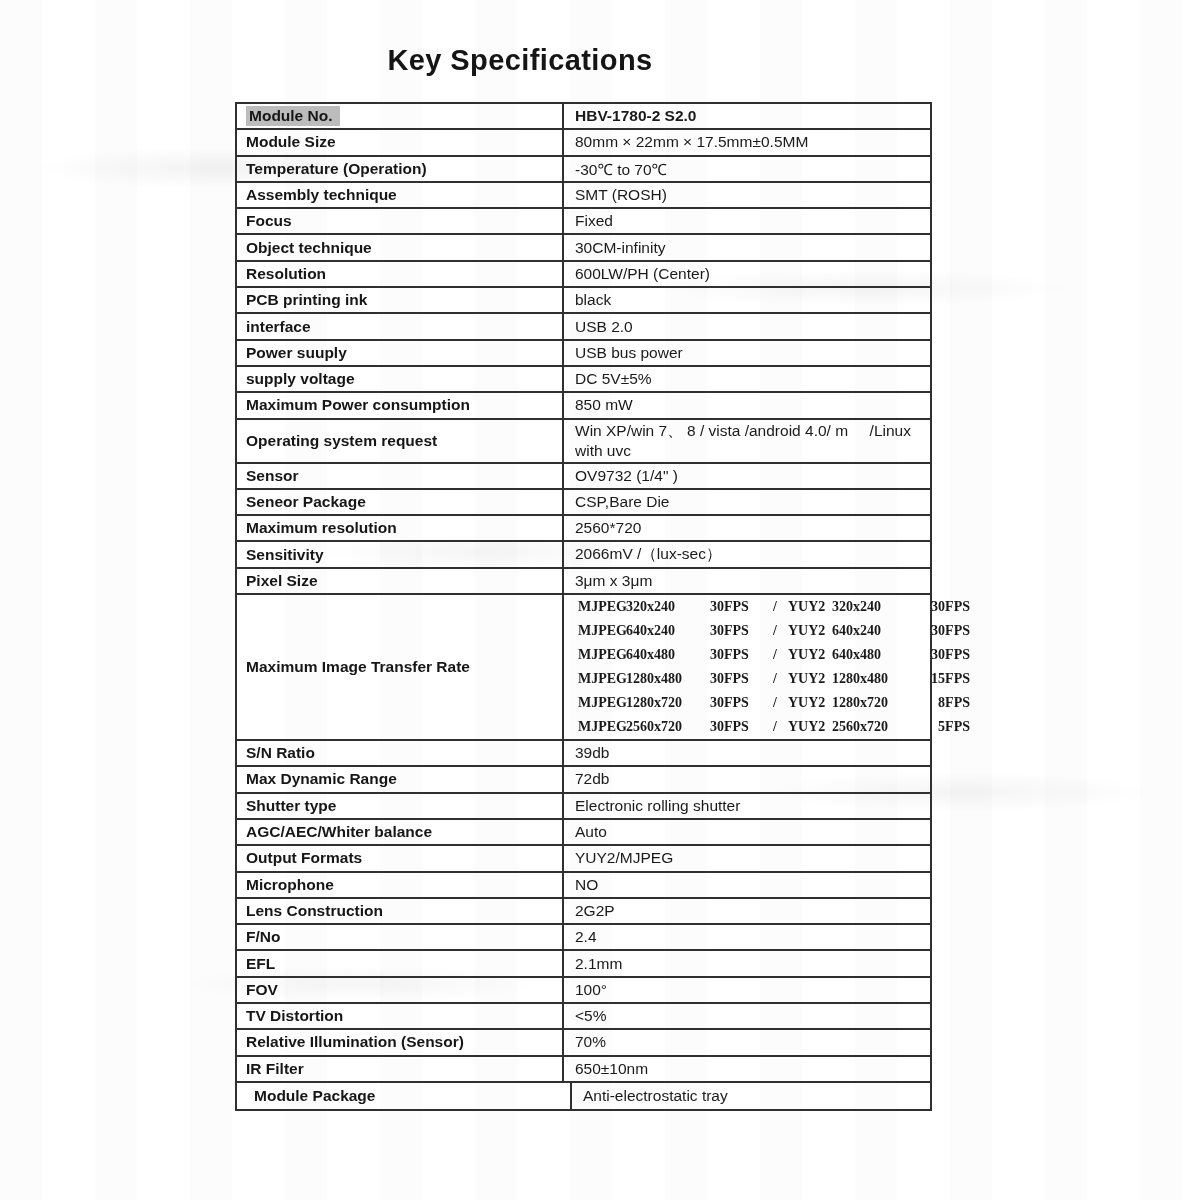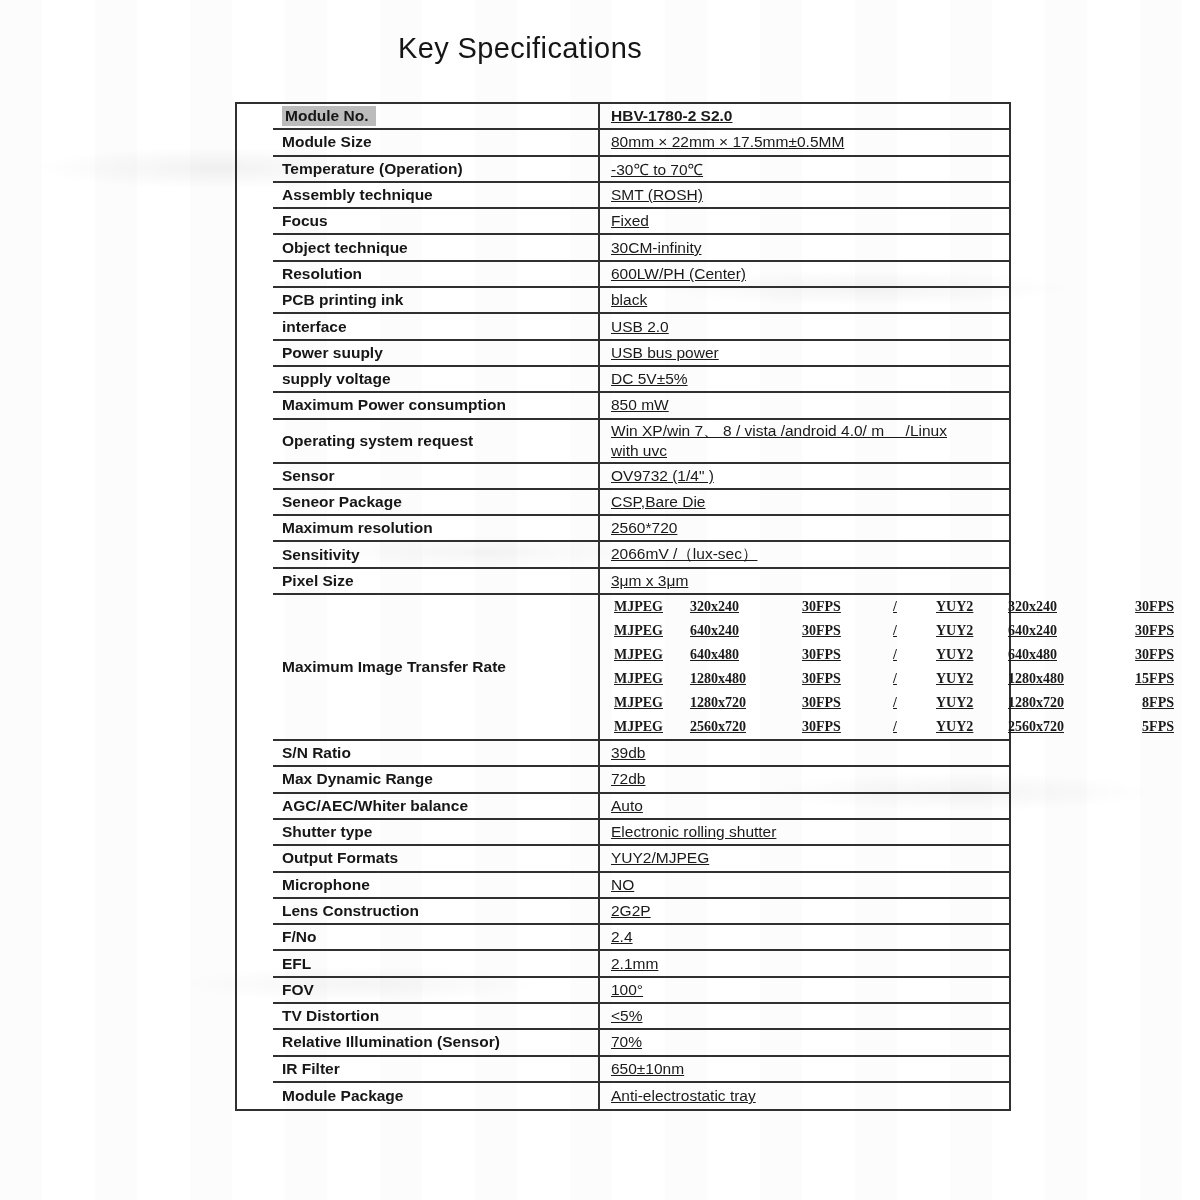--- a/index.html
+++ b/index.html
@@ -22,8 +22,8 @@
       repeating-linear-gradient(90deg, rgba(0,0,0,.012) 0 42px, transparent 42px 95px);
   }
   .page-title{
-    position:absolute;top:32px;left:0;width:1040px;
-    text-align:center;font-size:29px;font-weight:normal;letter-spacing:.4px;
+    position:absolute;top:44px;left:0;width:1040px;
+    text-align:center;font-size:29px;font-weight:bold;letter-spacing:.4px;
     color:#151515;
   }
   .spec-table{

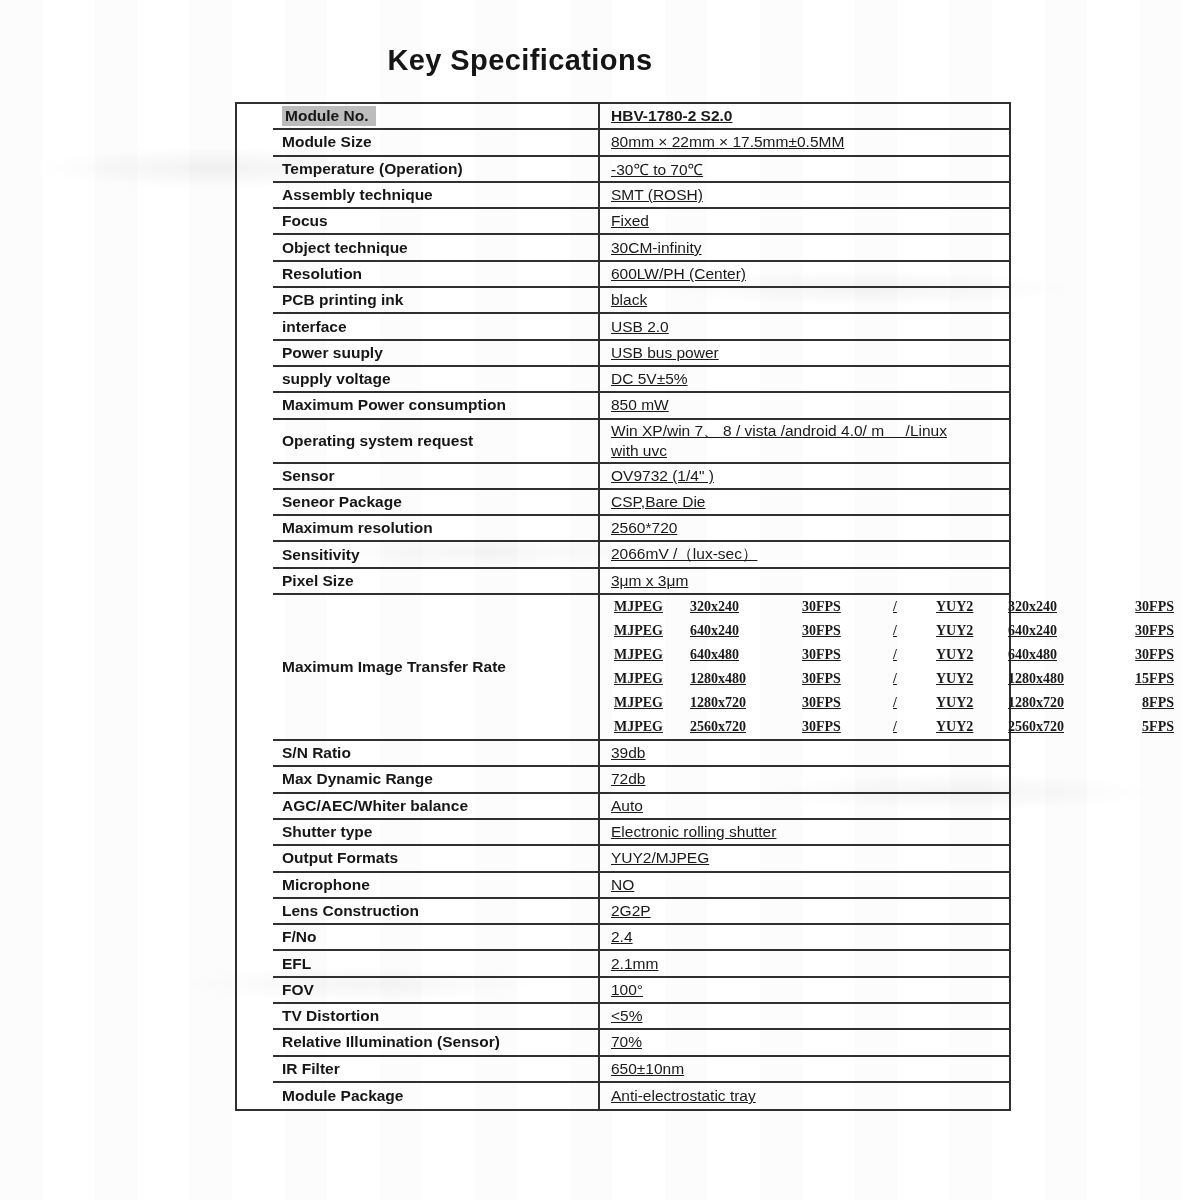--- a/index.html
+++ b/index.html
@@ -27,10 +27,9 @@
     color:#151515;
   }
   .spec-table{
-    position:absolute;left:235px;top:102px;width:776px;
+    position:absolute;left:235px;top:102px;width:697px;
     border:2px solid #303030;box-sizing:border-box;
     background:rgba(255,255,255,.0);
-    padding-left:36px;
   }
   .row{
     display:flex;box-sizing:border-box;

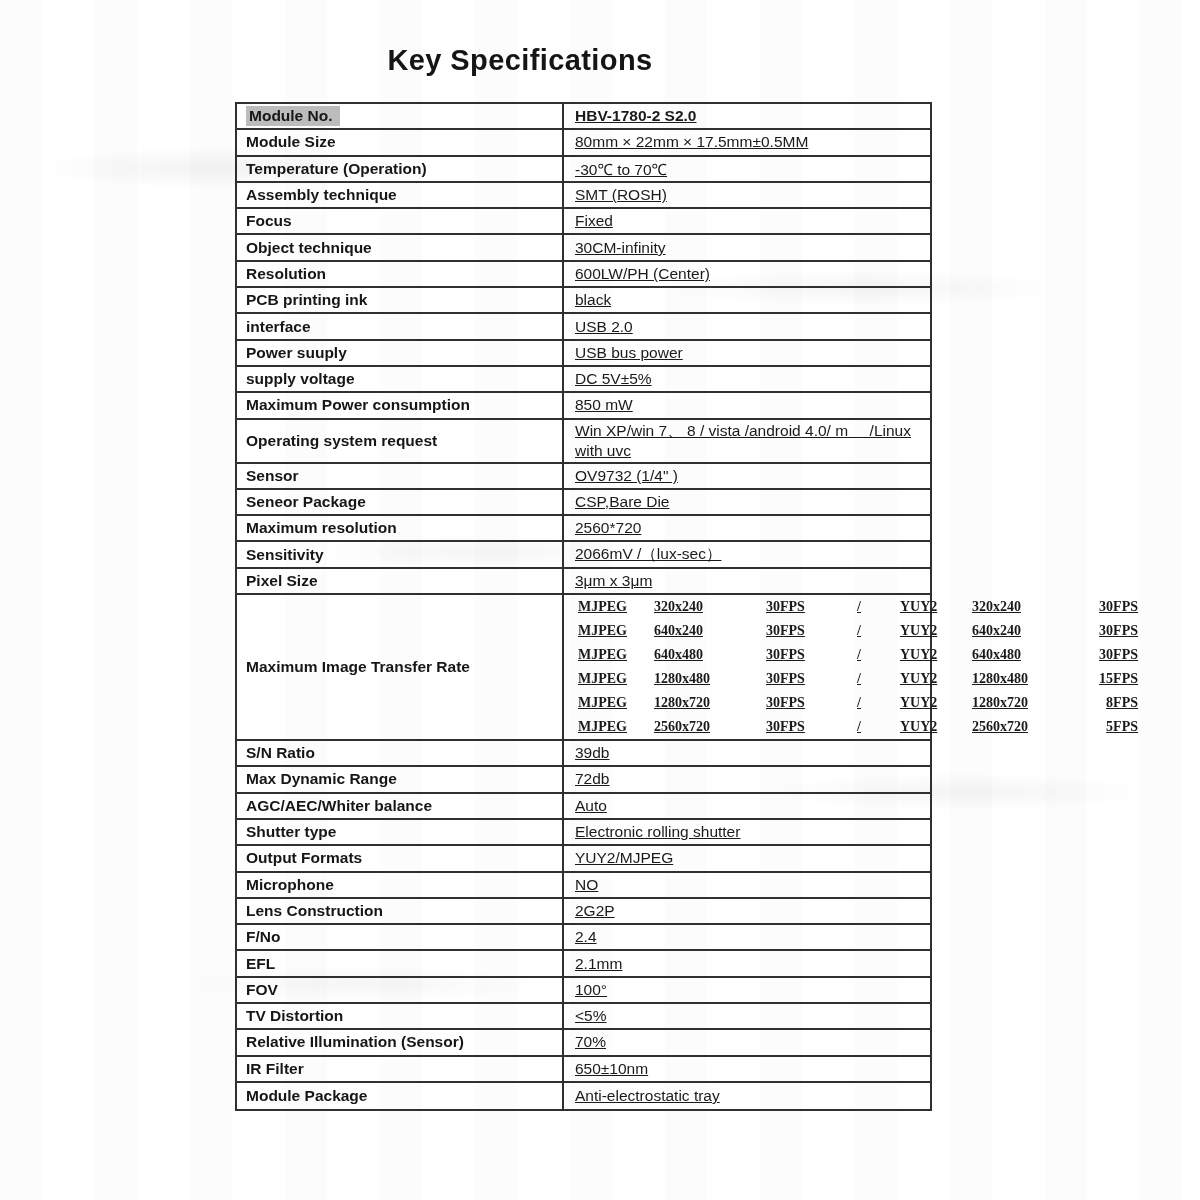--- a/index.html
+++ b/index.html
@@ -53,7 +53,6 @@
     padding-left:11px;
     font-size:15.5px;color:#1a1a1a;
     white-space:nowrap;
-    text-decoration:underline;
   }
   .value-bold{font-weight:bold;}
   .hl{background:#bcbcbc;padding:1px 7px 1px 3px;}

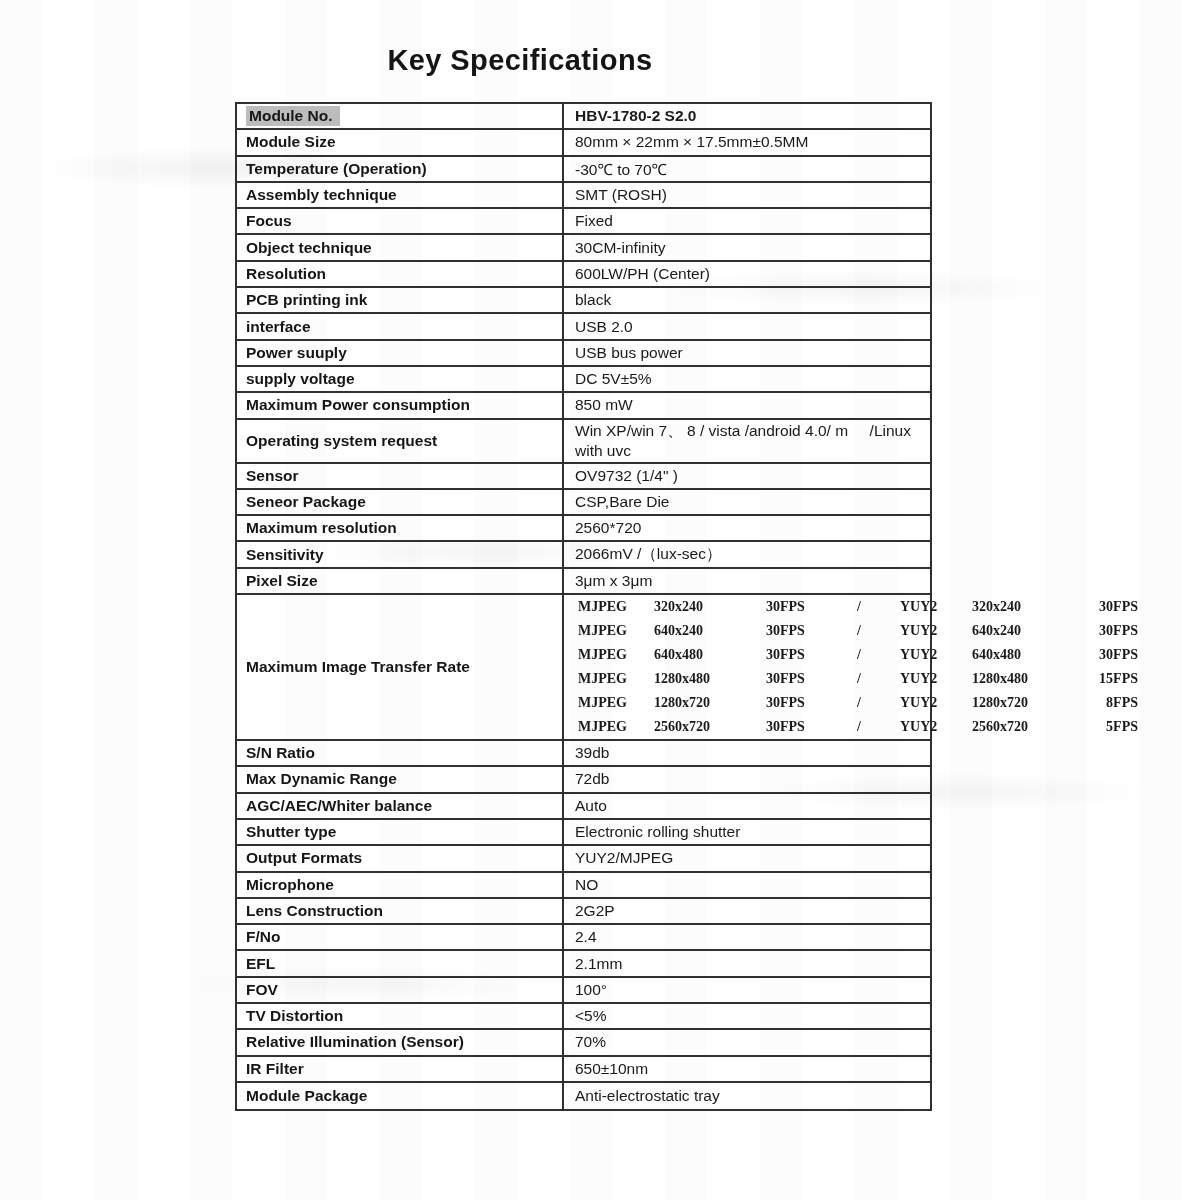--- a/index.html
+++ b/index.html
@@ -68,7 +68,7 @@
     align-items:center;
     height:24.2px;
     font-family:"Liberation Serif",serif;
-    font-weight:bold;font-size:14px;color:#1a1a1a;gap:28px;
+    font-weight:bold;font-size:14px;color:#1a1a1a;
   }
   .rate-line .fps2{text-align:right;}
   .rate-line .sep{text-align:center;}

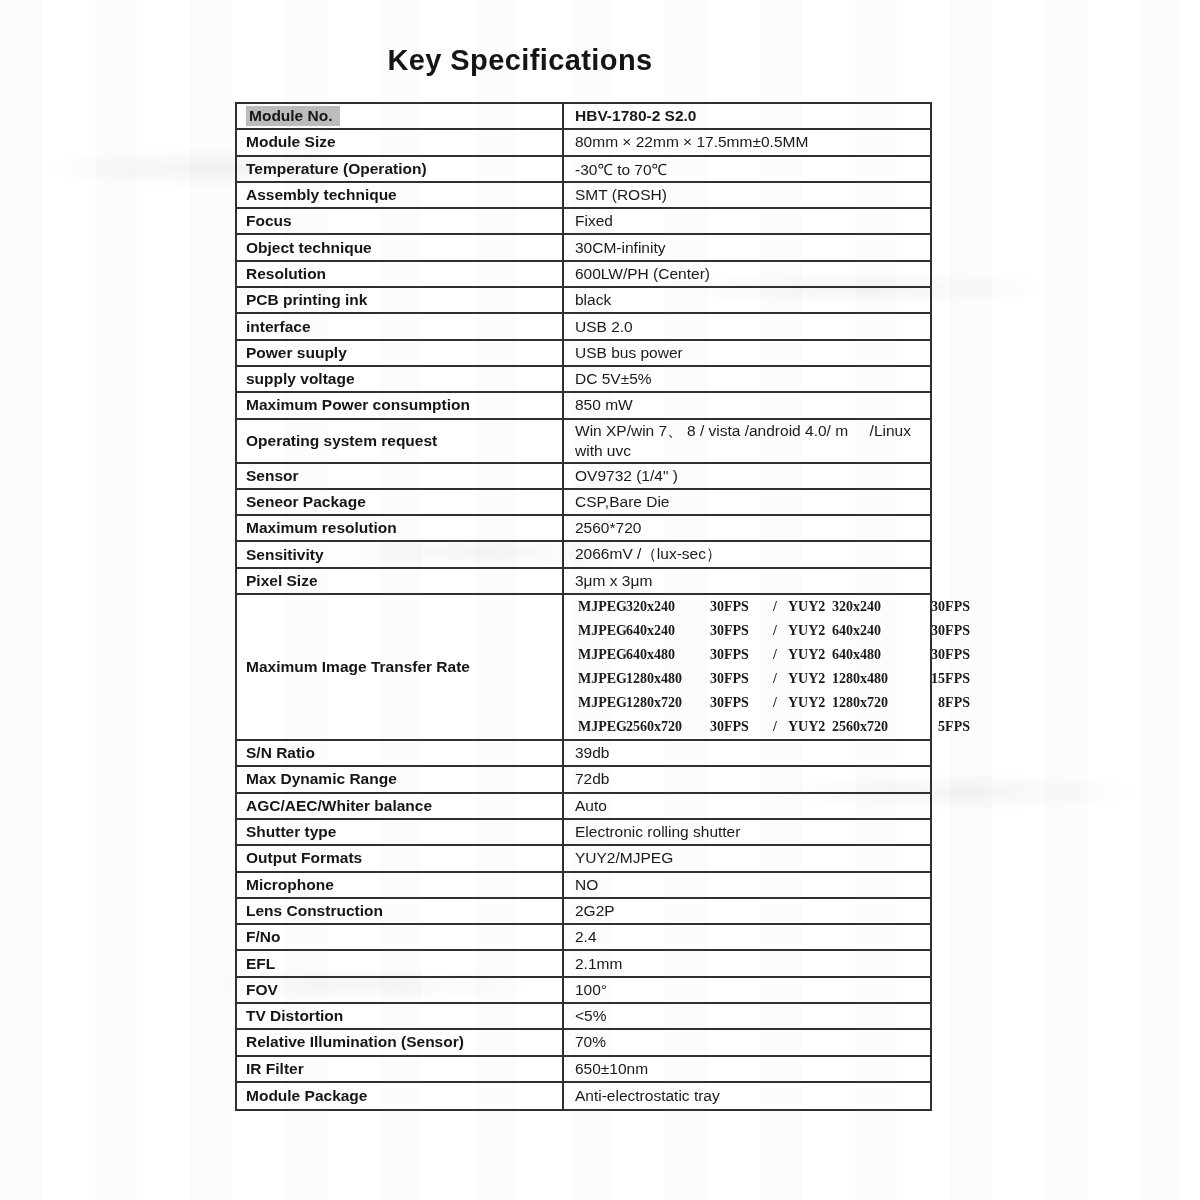--- a/index.html
+++ b/index.html
@@ -225,12 +225,12 @@
         <div class="value-cell">72db</div>
       </div>
       <div class="row">
+        <div class="label-cell">Shutter type</div>
+        <div class="value-cell">Electronic rolling shutter</div>
+      </div>
+      <div class="row">
         <div class="label-cell">AGC/AEC/Whiter balance</div>
         <div class="value-cell">Auto</div>
-      </div>
-      <div class="row">
-        <div class="label-cell">Shutter type</div>
-        <div class="value-cell">Electronic rolling shutter</div>
       </div>
       <div class="row">
         <div class="label-cell">Output Formats</div>

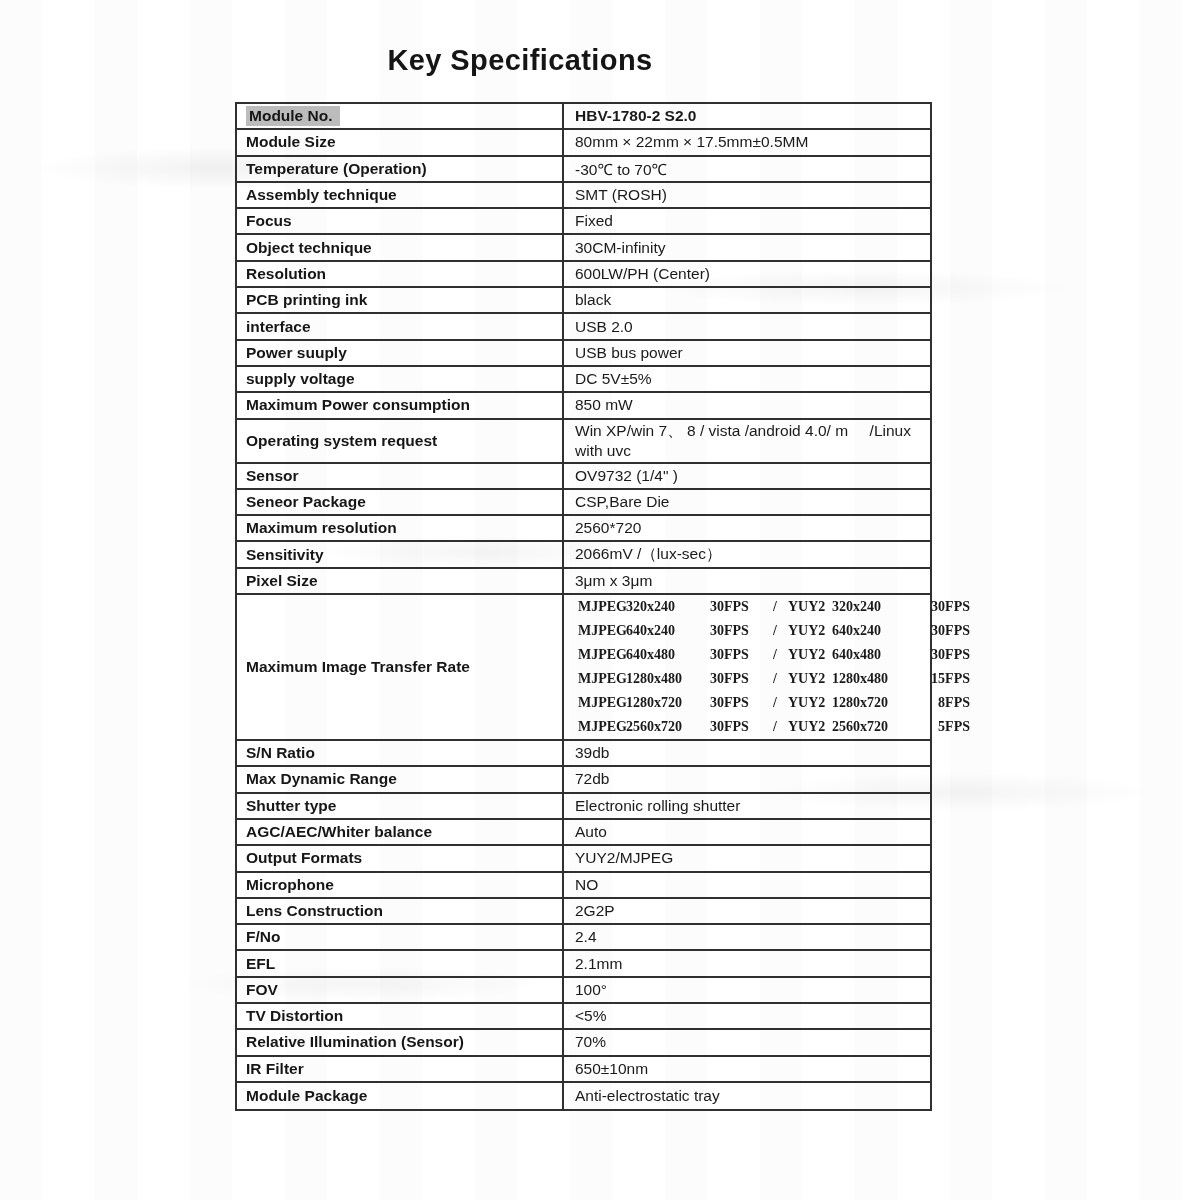--- a/index.html
+++ b/index.html
@@ -36,7 +36,7 @@
     border-bottom:2px solid #303030;
     height:26.3px;
   }
-  .row:last-child{border-bottom:none;}
+  .row:last-child{border-bottom:none;margin-left:8px;}
   .row.os{height:44px;justify-content:flex-end;}
   .row.transfer{height:146px;}
   .label-cell{

